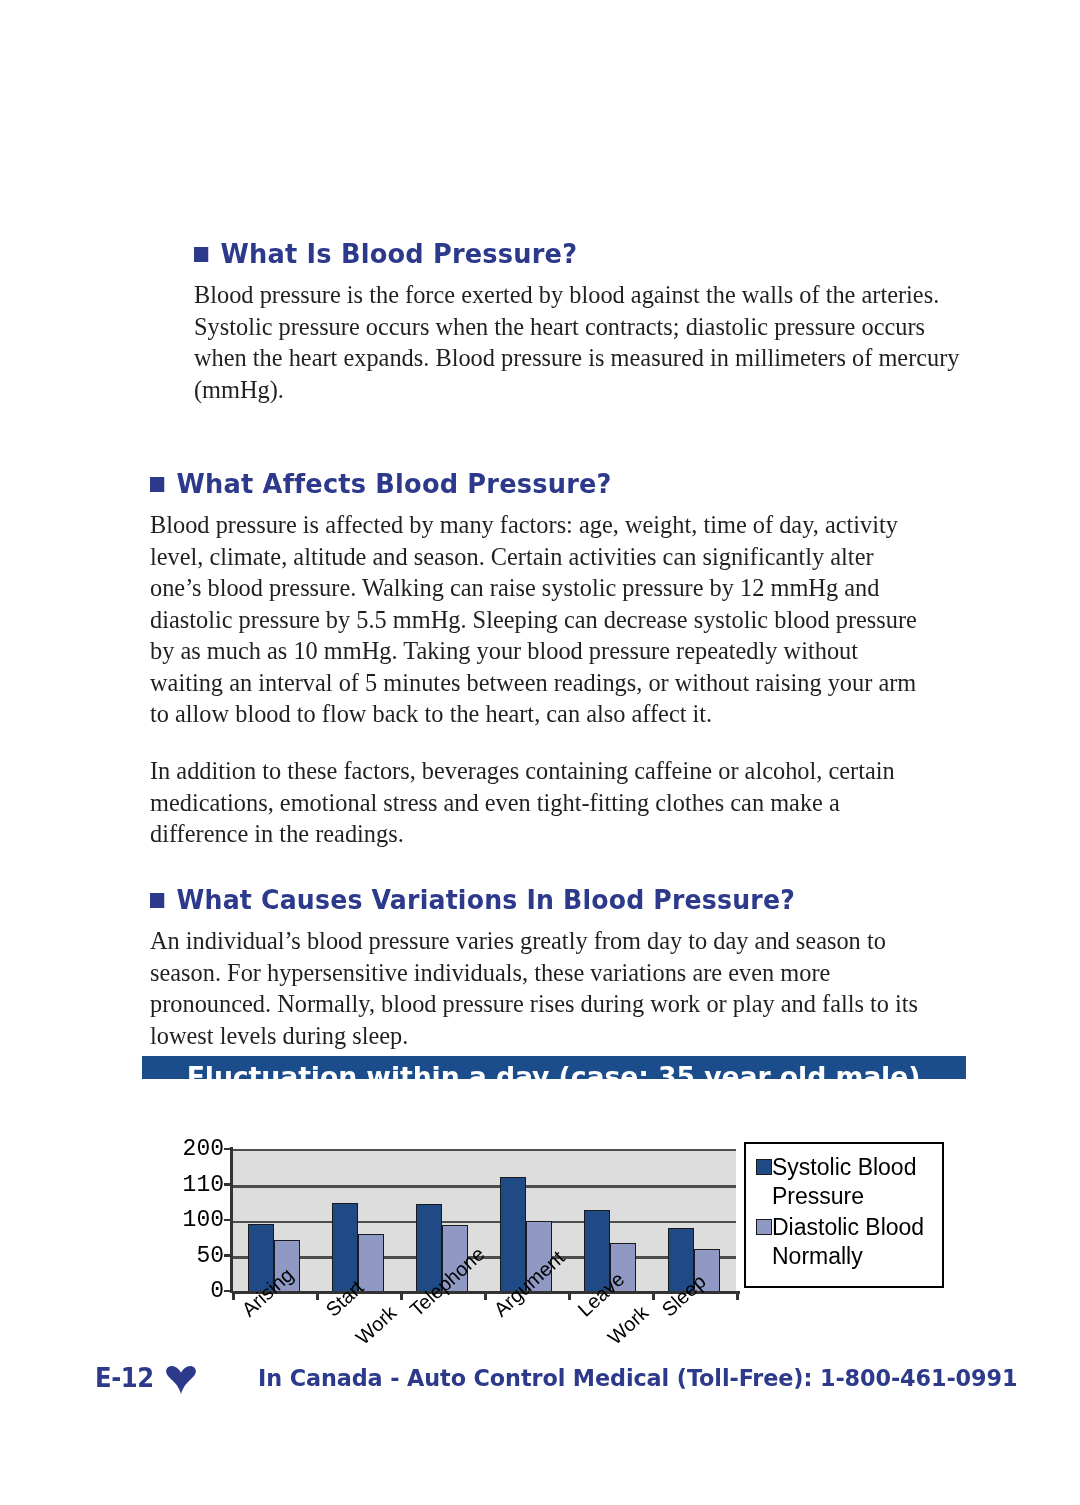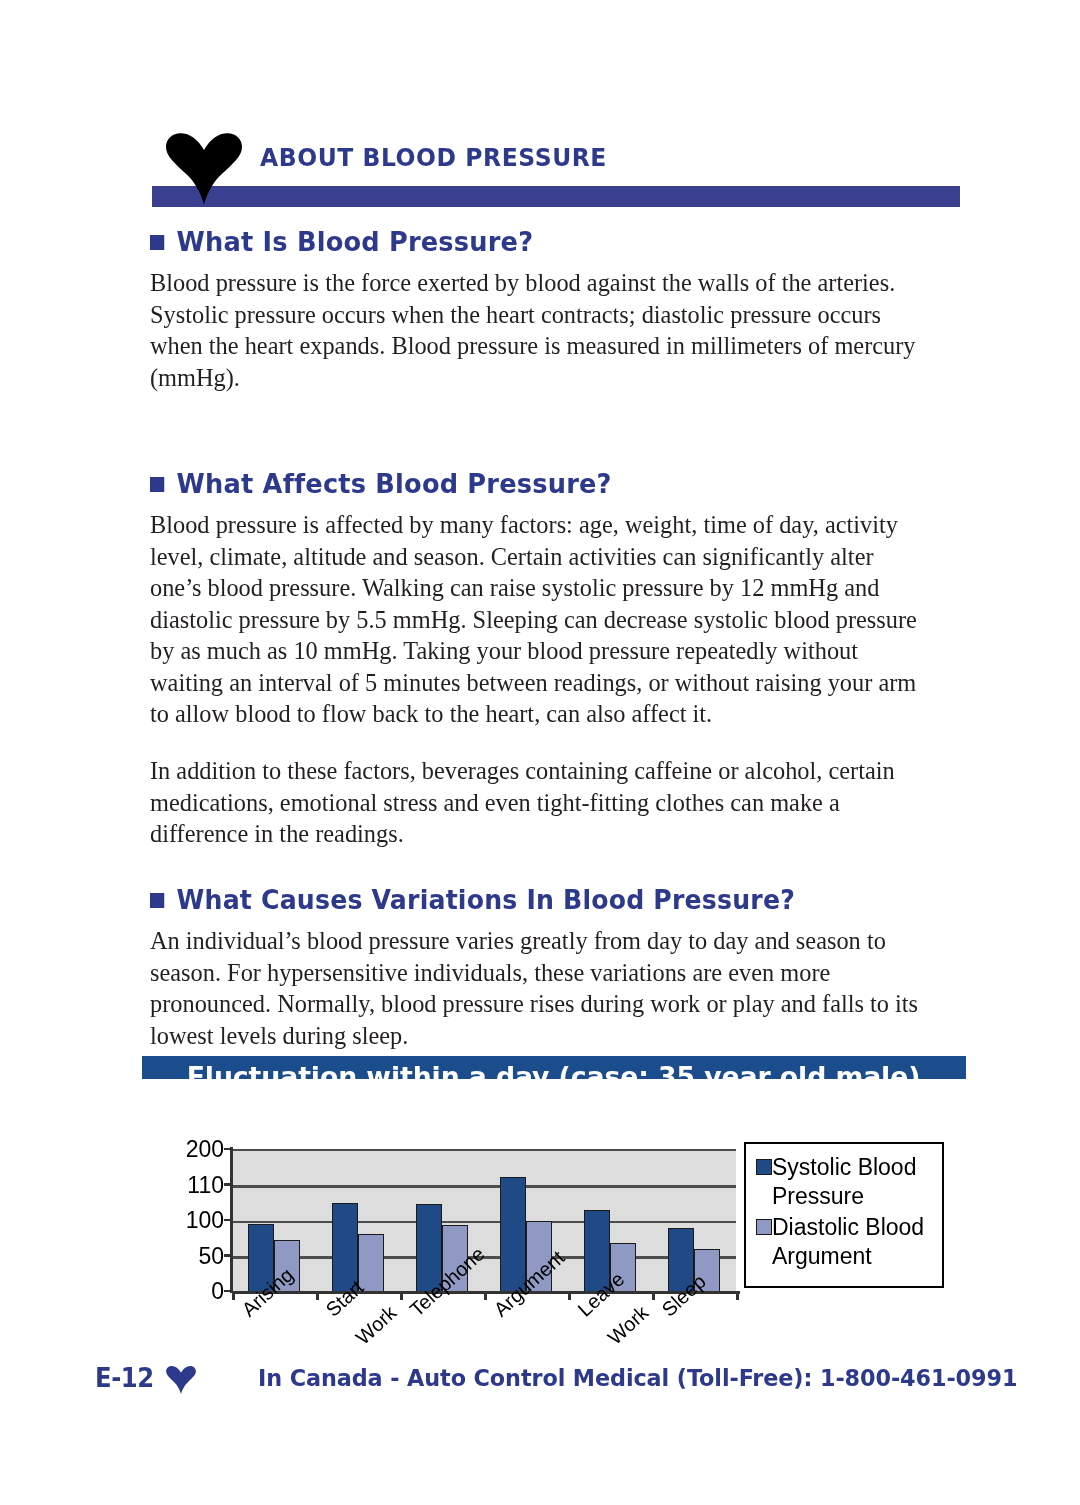--- a/index.html
+++ b/index.html
@@ -316,13 +316,6 @@
 
 <div class="page">
 
-  <div class="header">
-    <div class="header-rule"></div>
-    <svg class="header-heart" viewBox="0 0 100 94">
-      <path d="M50 94 C50 94 44 70 28 55 C12 40 0 30 0 18 C0 7 9 0 19 0 C31 0 42 8 50 22 C58 8 69 0 81 0 C91 0 100 7 100 18 C100 30 88 40 72 55 C56 70 50 94 50 94 Z" fill="#000000"></path>
-    </svg>
-    <div class="header-title">ABOUT BLOOD PRESSURE</div>
-  </div>
 
   <div class="section" id="sec-what-is">
     <div class="sec-heading">

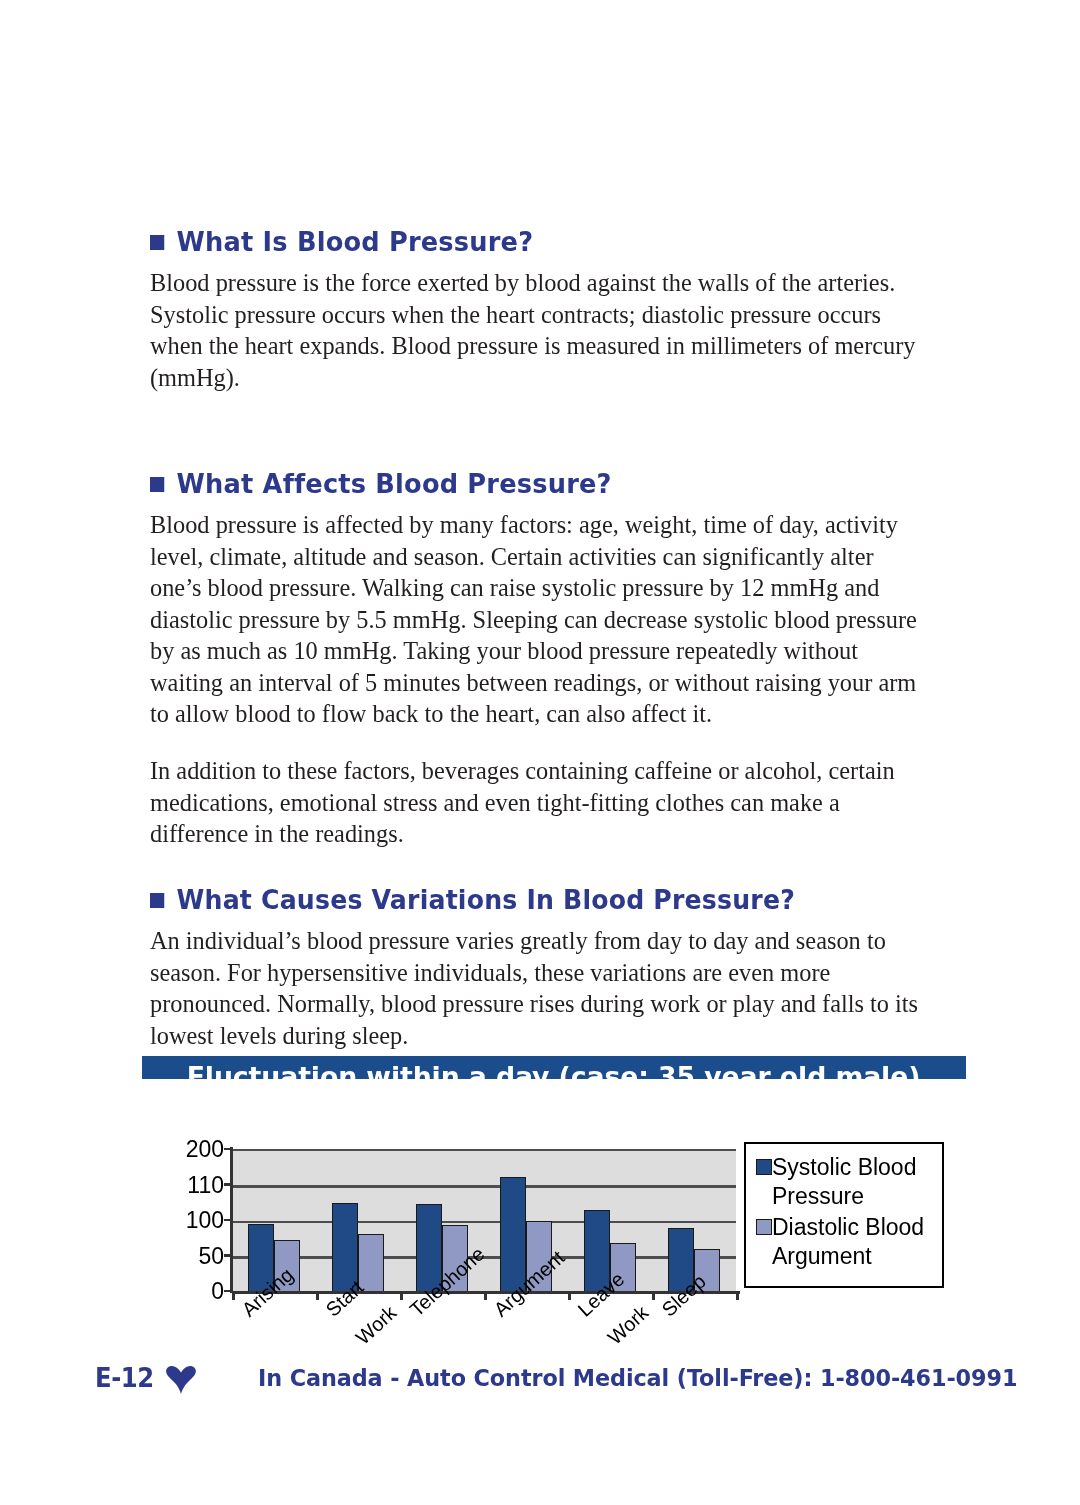--- a/index.html
+++ b/index.html
@@ -100,7 +100,7 @@
   }
   .body-text + .body-text { margin-top: 20px; }
 
-  #sec-what-is { top: 226px; }
+  #sec-what-is { top: 238px; margin-left: 44px; }
   #sec-what-is .body-text { margin-top: 10px; }
 
   #sec-what-affects { top: 468px; }

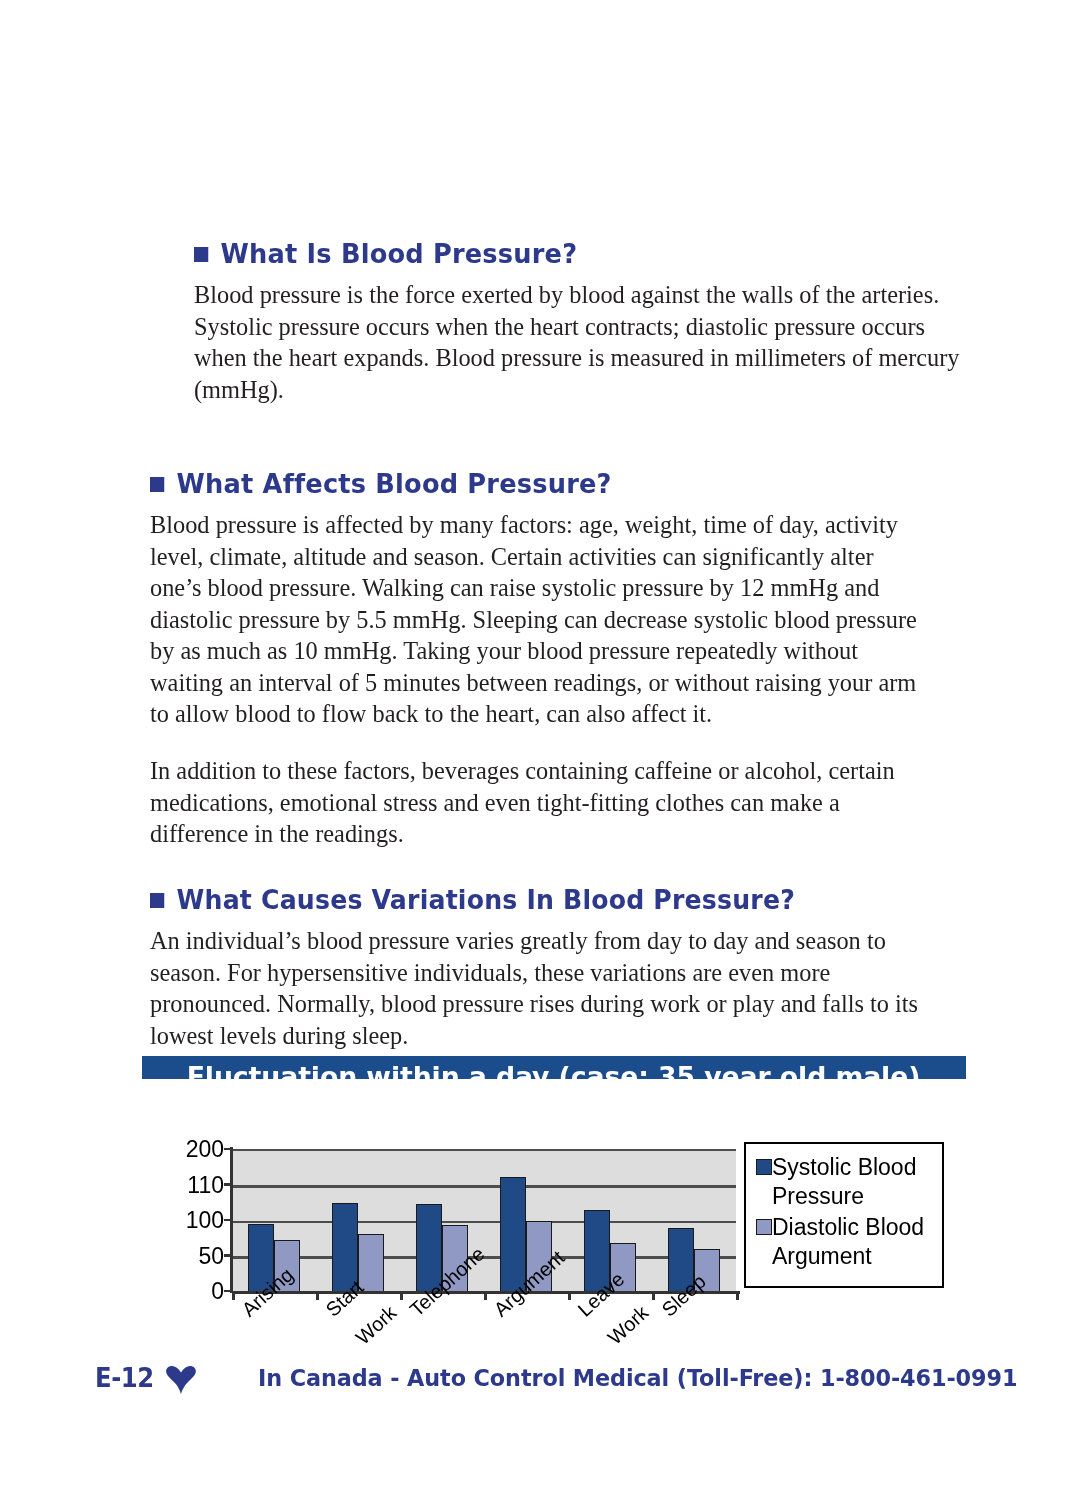--- a/index.html
+++ b/index.html
@@ -156,7 +156,7 @@
   .y-label {
     position: absolute;
     right: 0;
-    font-family: Liberation Sans, sans-serif;
+    font-family: Liberation Mono, monospace;
     font-size: 23px;
     color: #000000;
     line-height: 1;

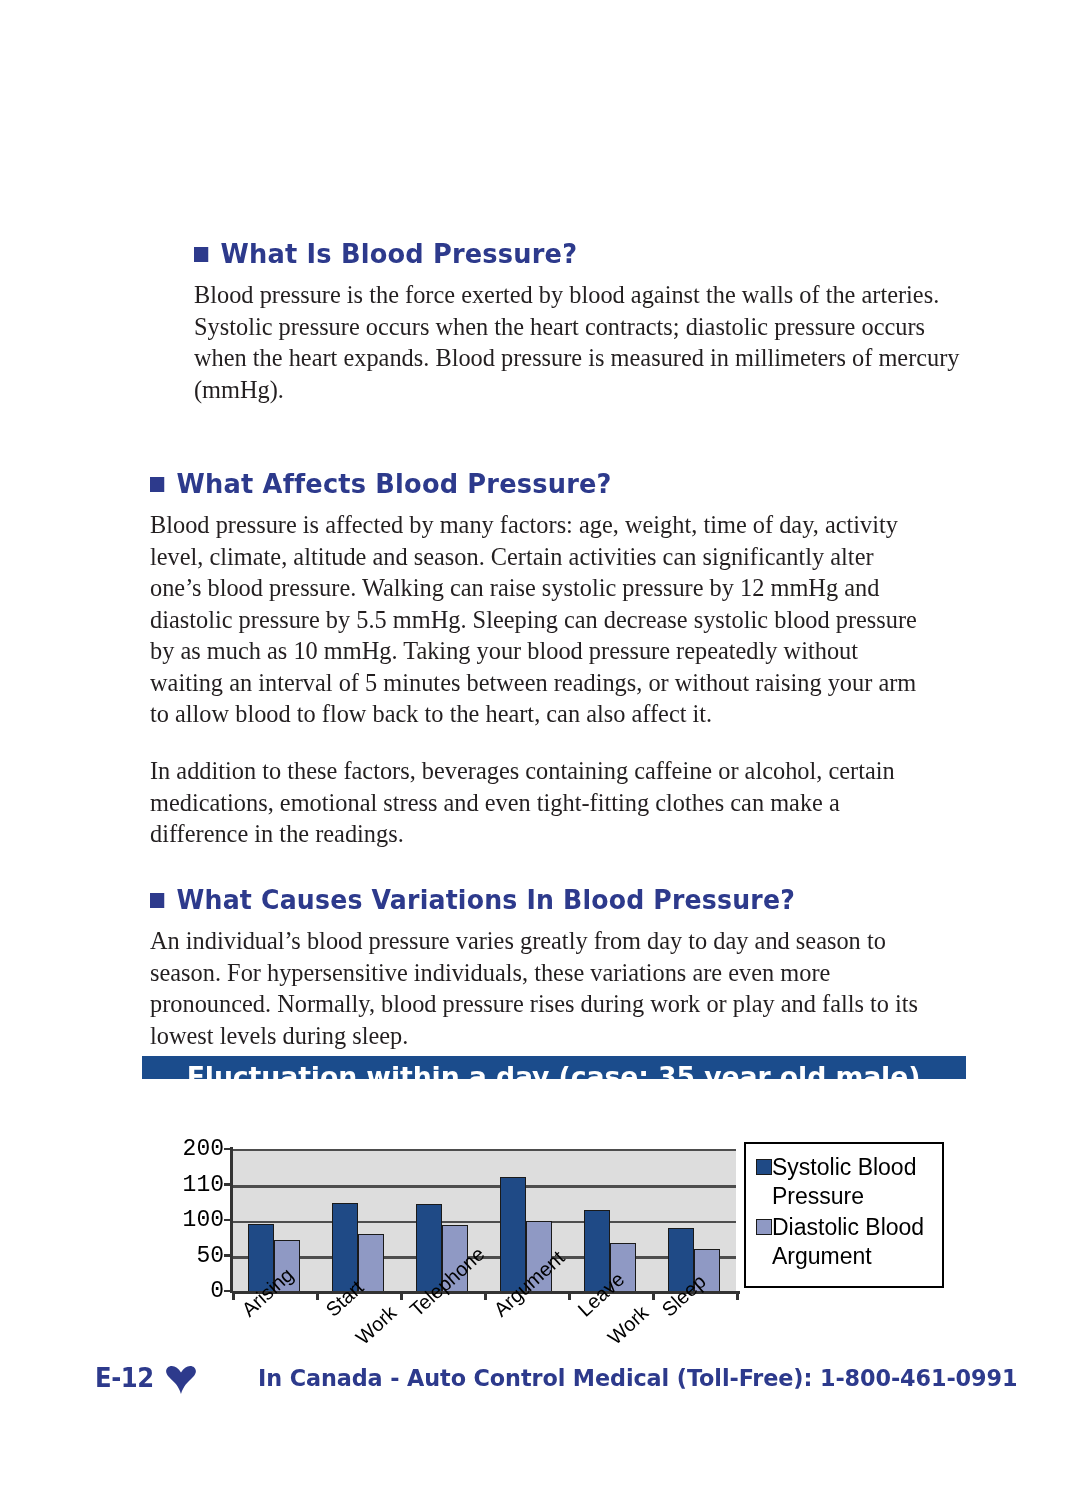--- a/index.html
+++ b/index.html
@@ -406,7 +406,7 @@
         <div class="legend-row">
           <span class="legend-swatch dia"></span>
           <span class="legend-text">Diastolic Blood
-Argument</span>
+Normally</span>
         </div>
       </div>
     </div>

